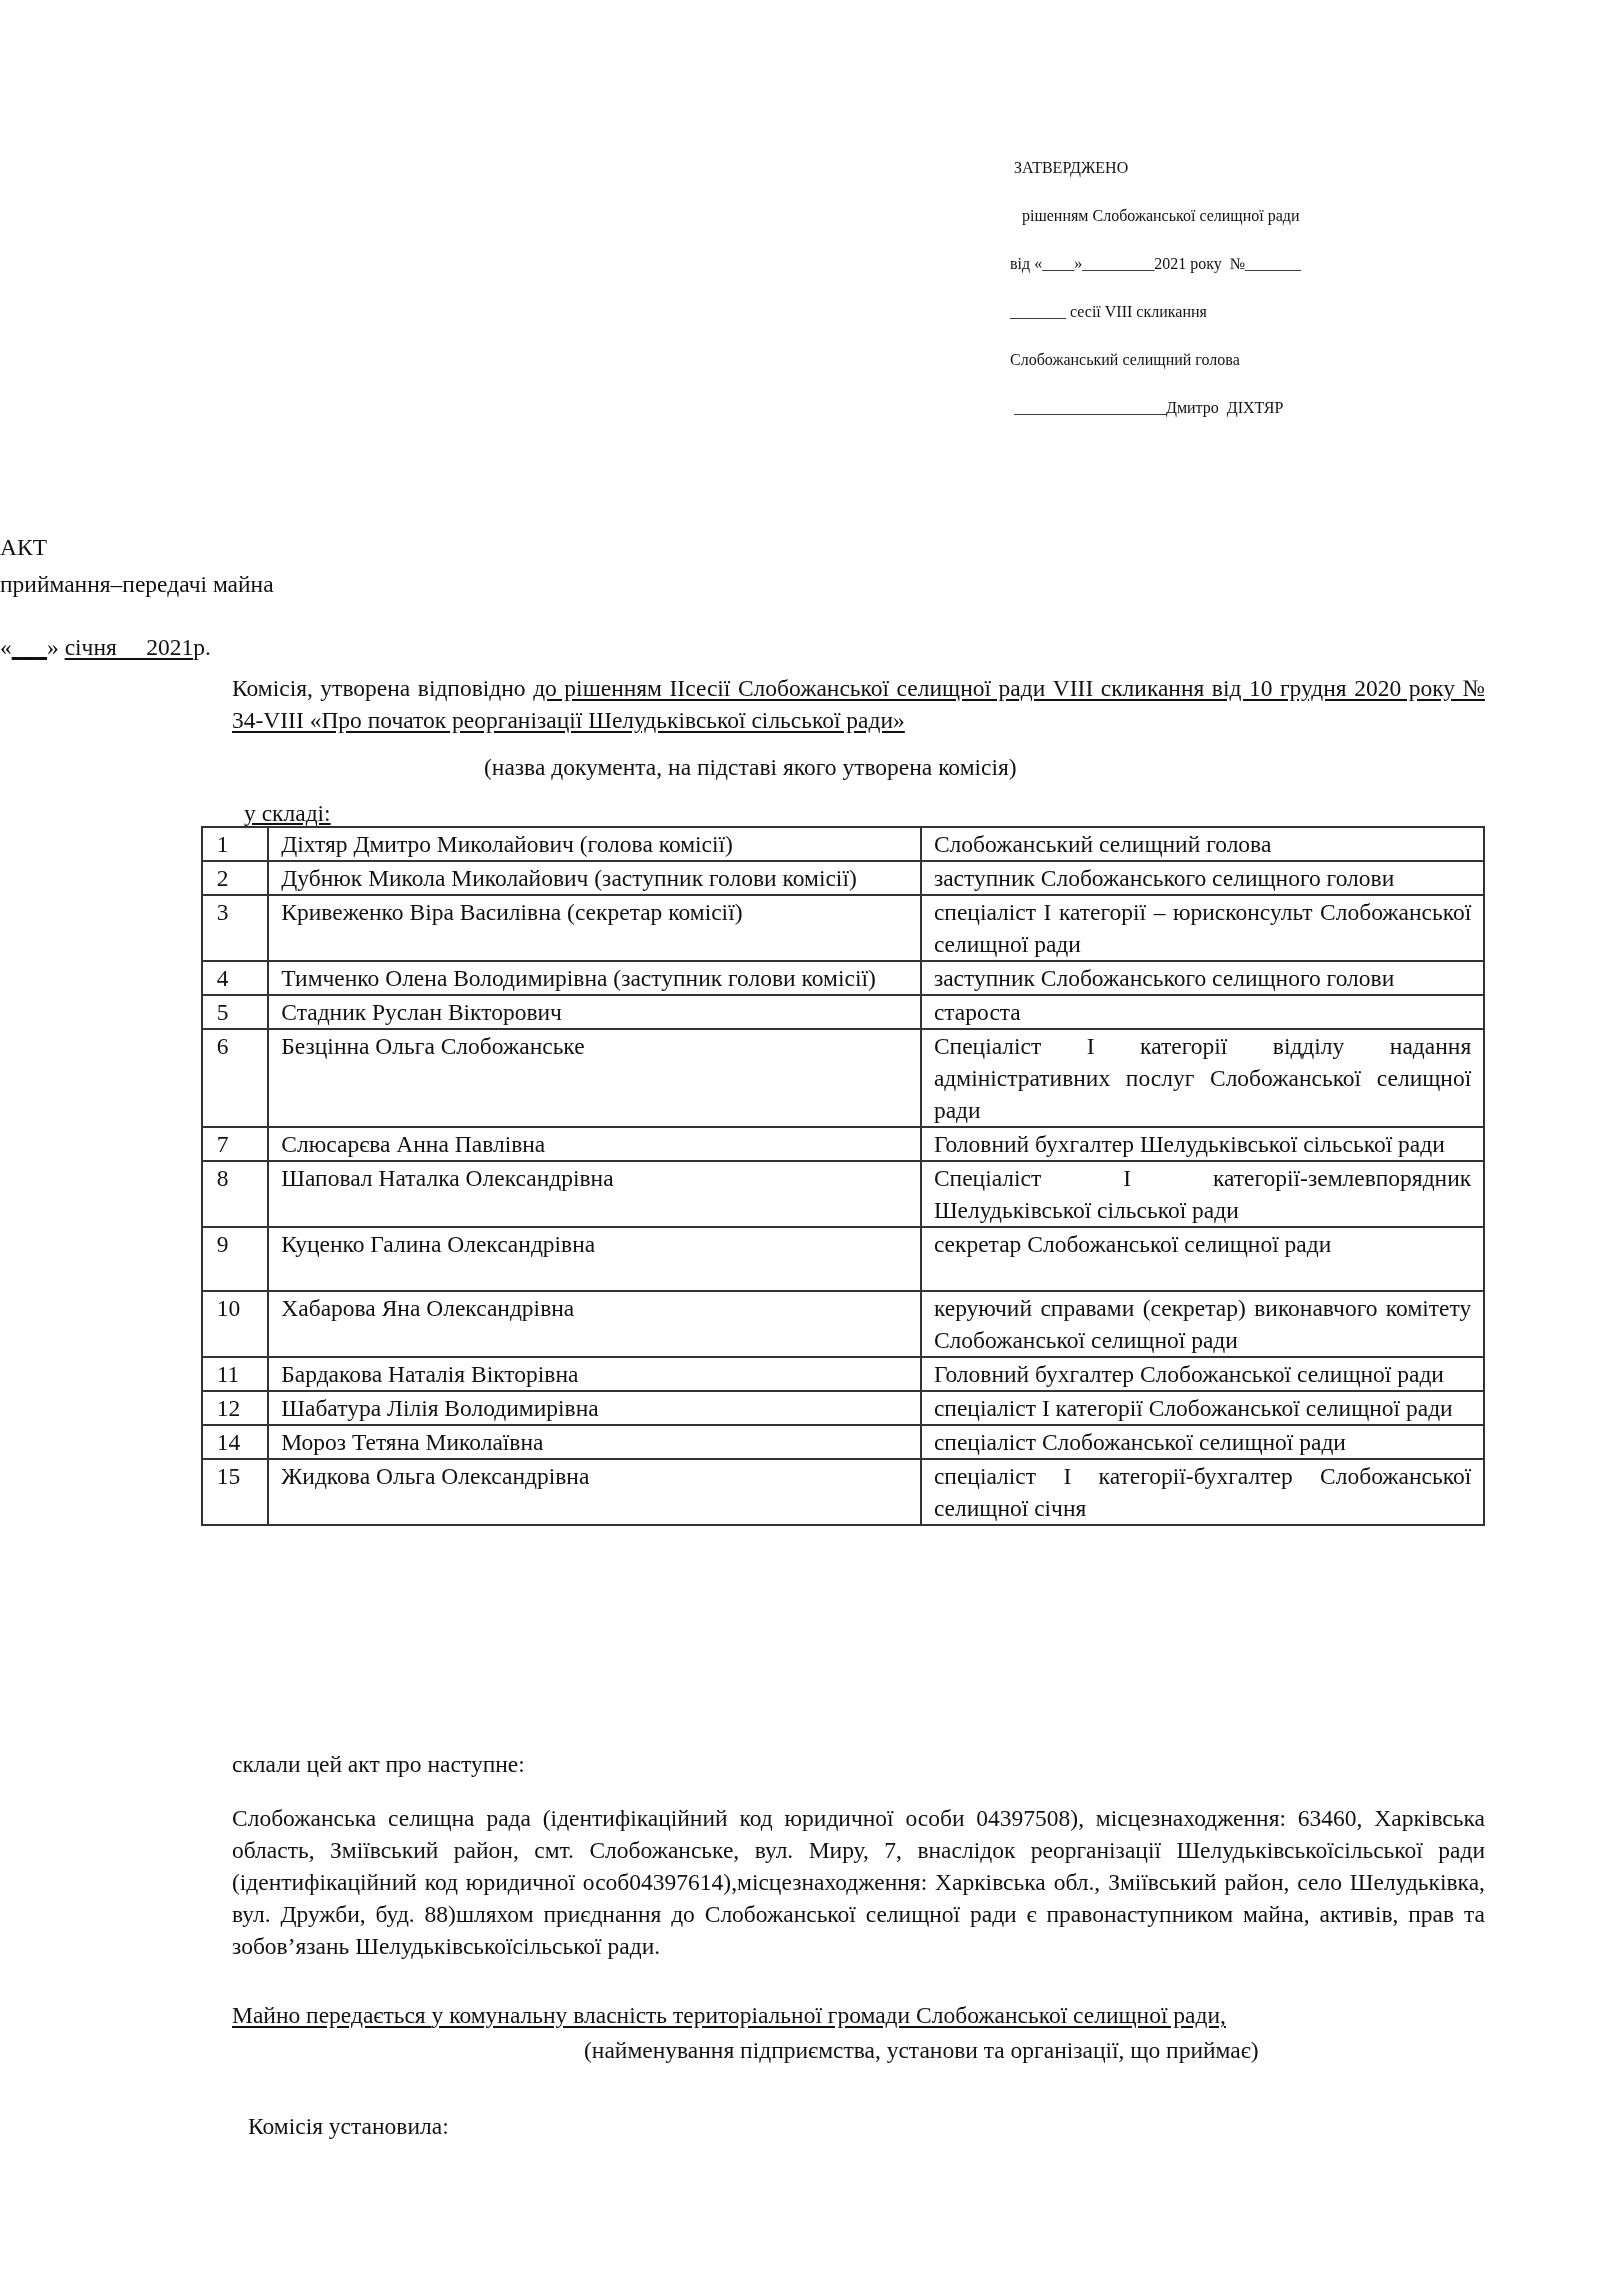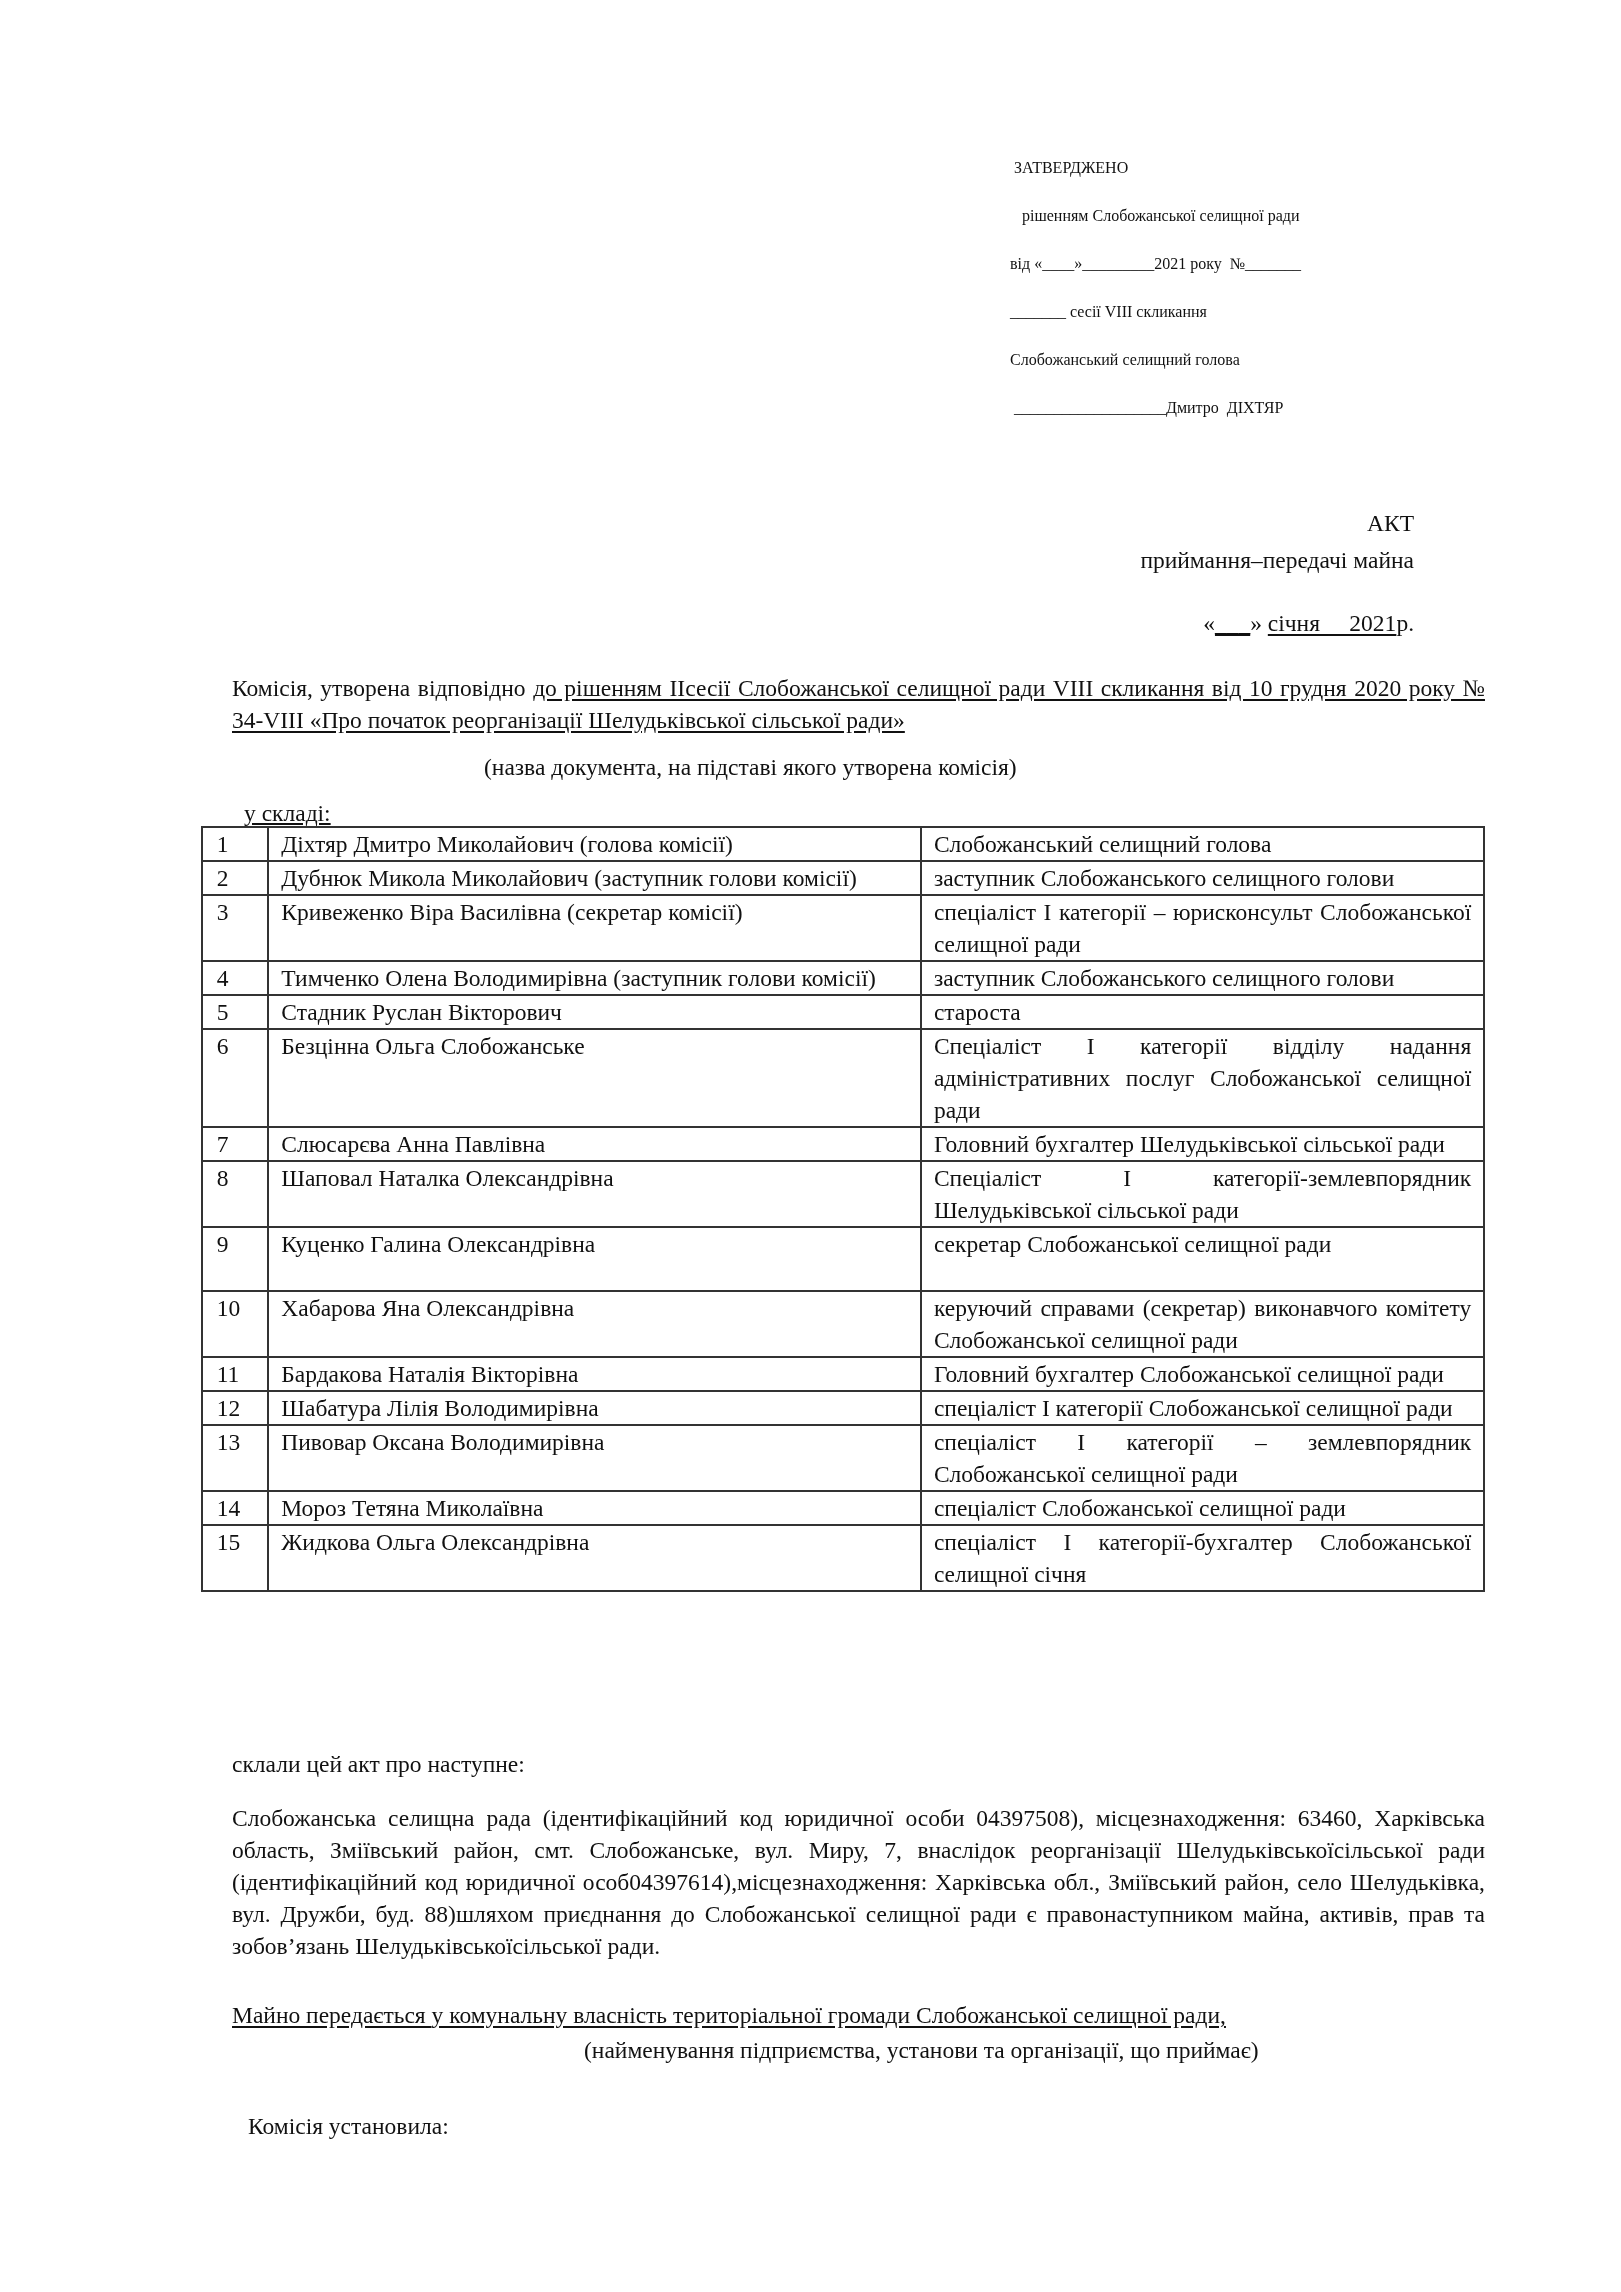--- a/index.html
+++ b/index.html
@@ -16,7 +16,7 @@
   .approve-line { position: absolute; left: 1010px; white-space: pre; line-height: 1; font-size: 16px; }
 
   
-  .center { position: absolute; left: 0; width: 1414px; text-align: right; white-space: pre; line-height: 1; font-size: 23.5px; }
+  .center { position: absolute; left: 0; width: 1414px; text-align: left; white-space: pre; line-height: 1; font-size: 23.5px; margin-top: 24px; }
 
   
   .para {

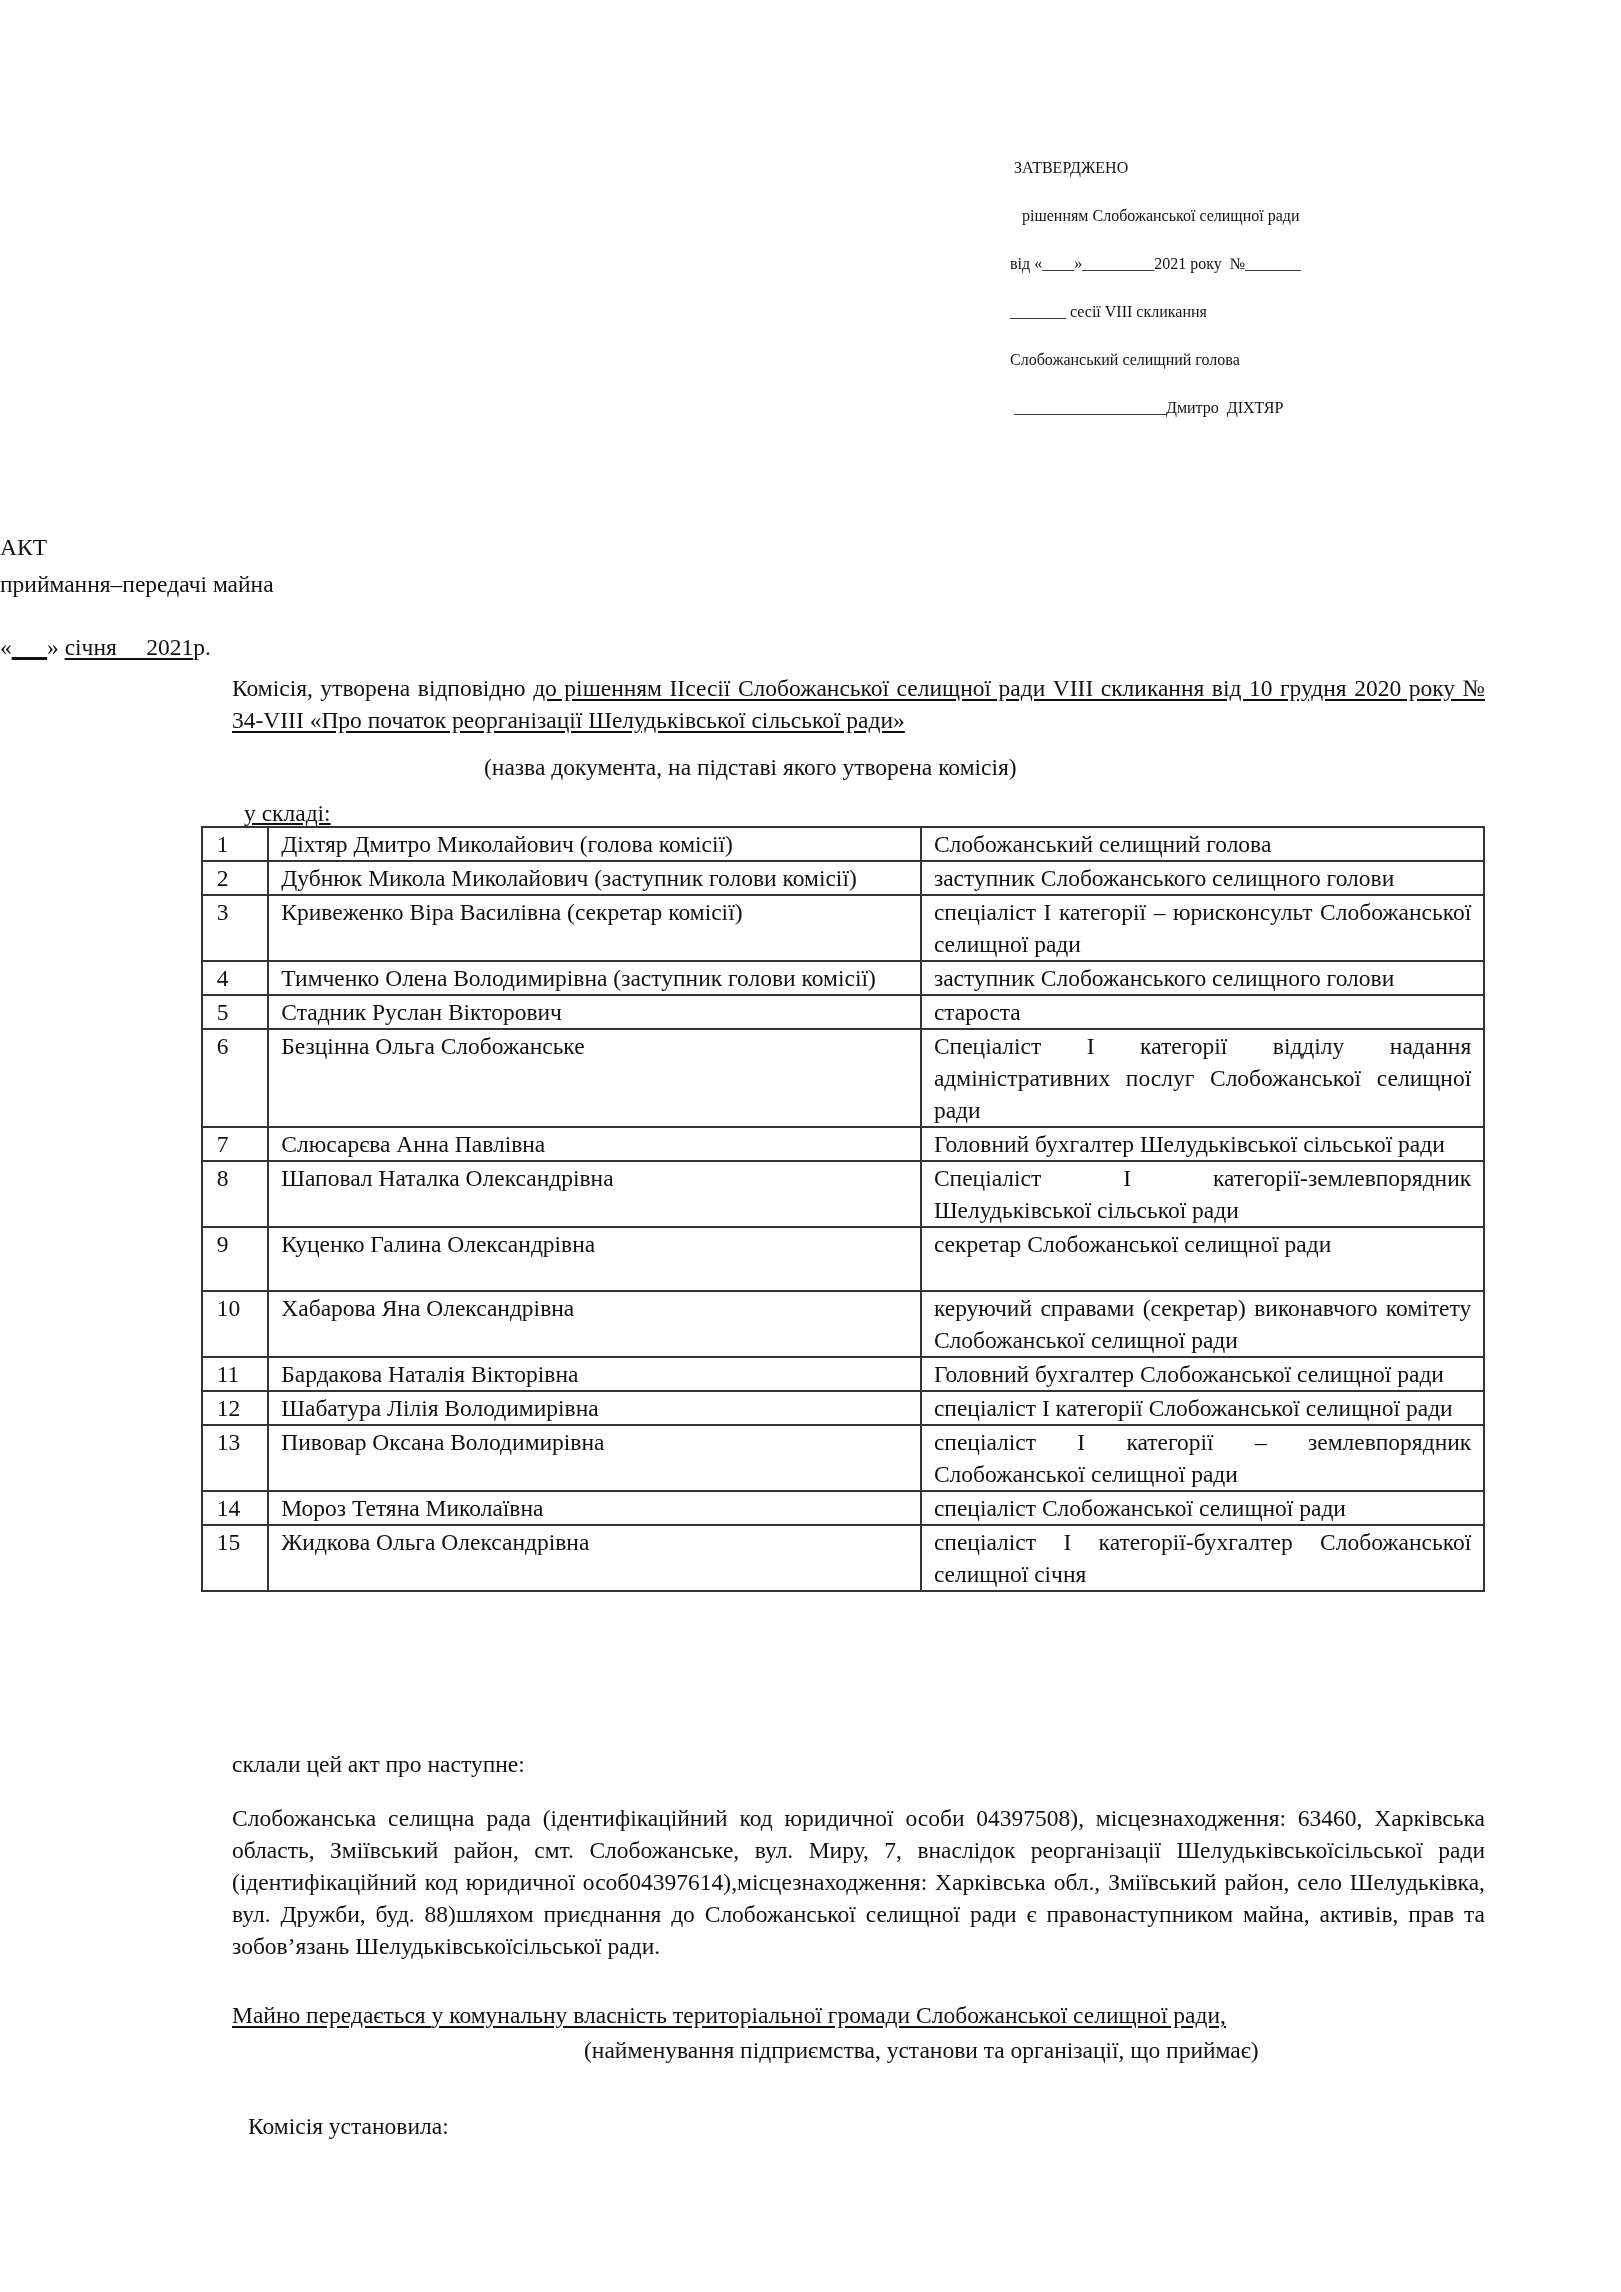--- a/index.html
+++ b/index.html
@@ -120,11 +120,6 @@
         <td class="pos">спеціаліст І категорії Слобожанської селищної ради</td>
       </tr>
       <tr>
-        <td class="num">13</td>
-        <td class="name">Пивовар Оксана Володимирівна</td>
-        <td class="pos">спеціаліст І категорії – землевпорядник Слобожанської селищної ради</td>
-      </tr>
-      <tr>
         <td class="num">14</td>
         <td class="name">Мороз Тетяна Миколаївна</td>
         <td class="pos">спеціаліст Слобожанської селищної ради</td>

